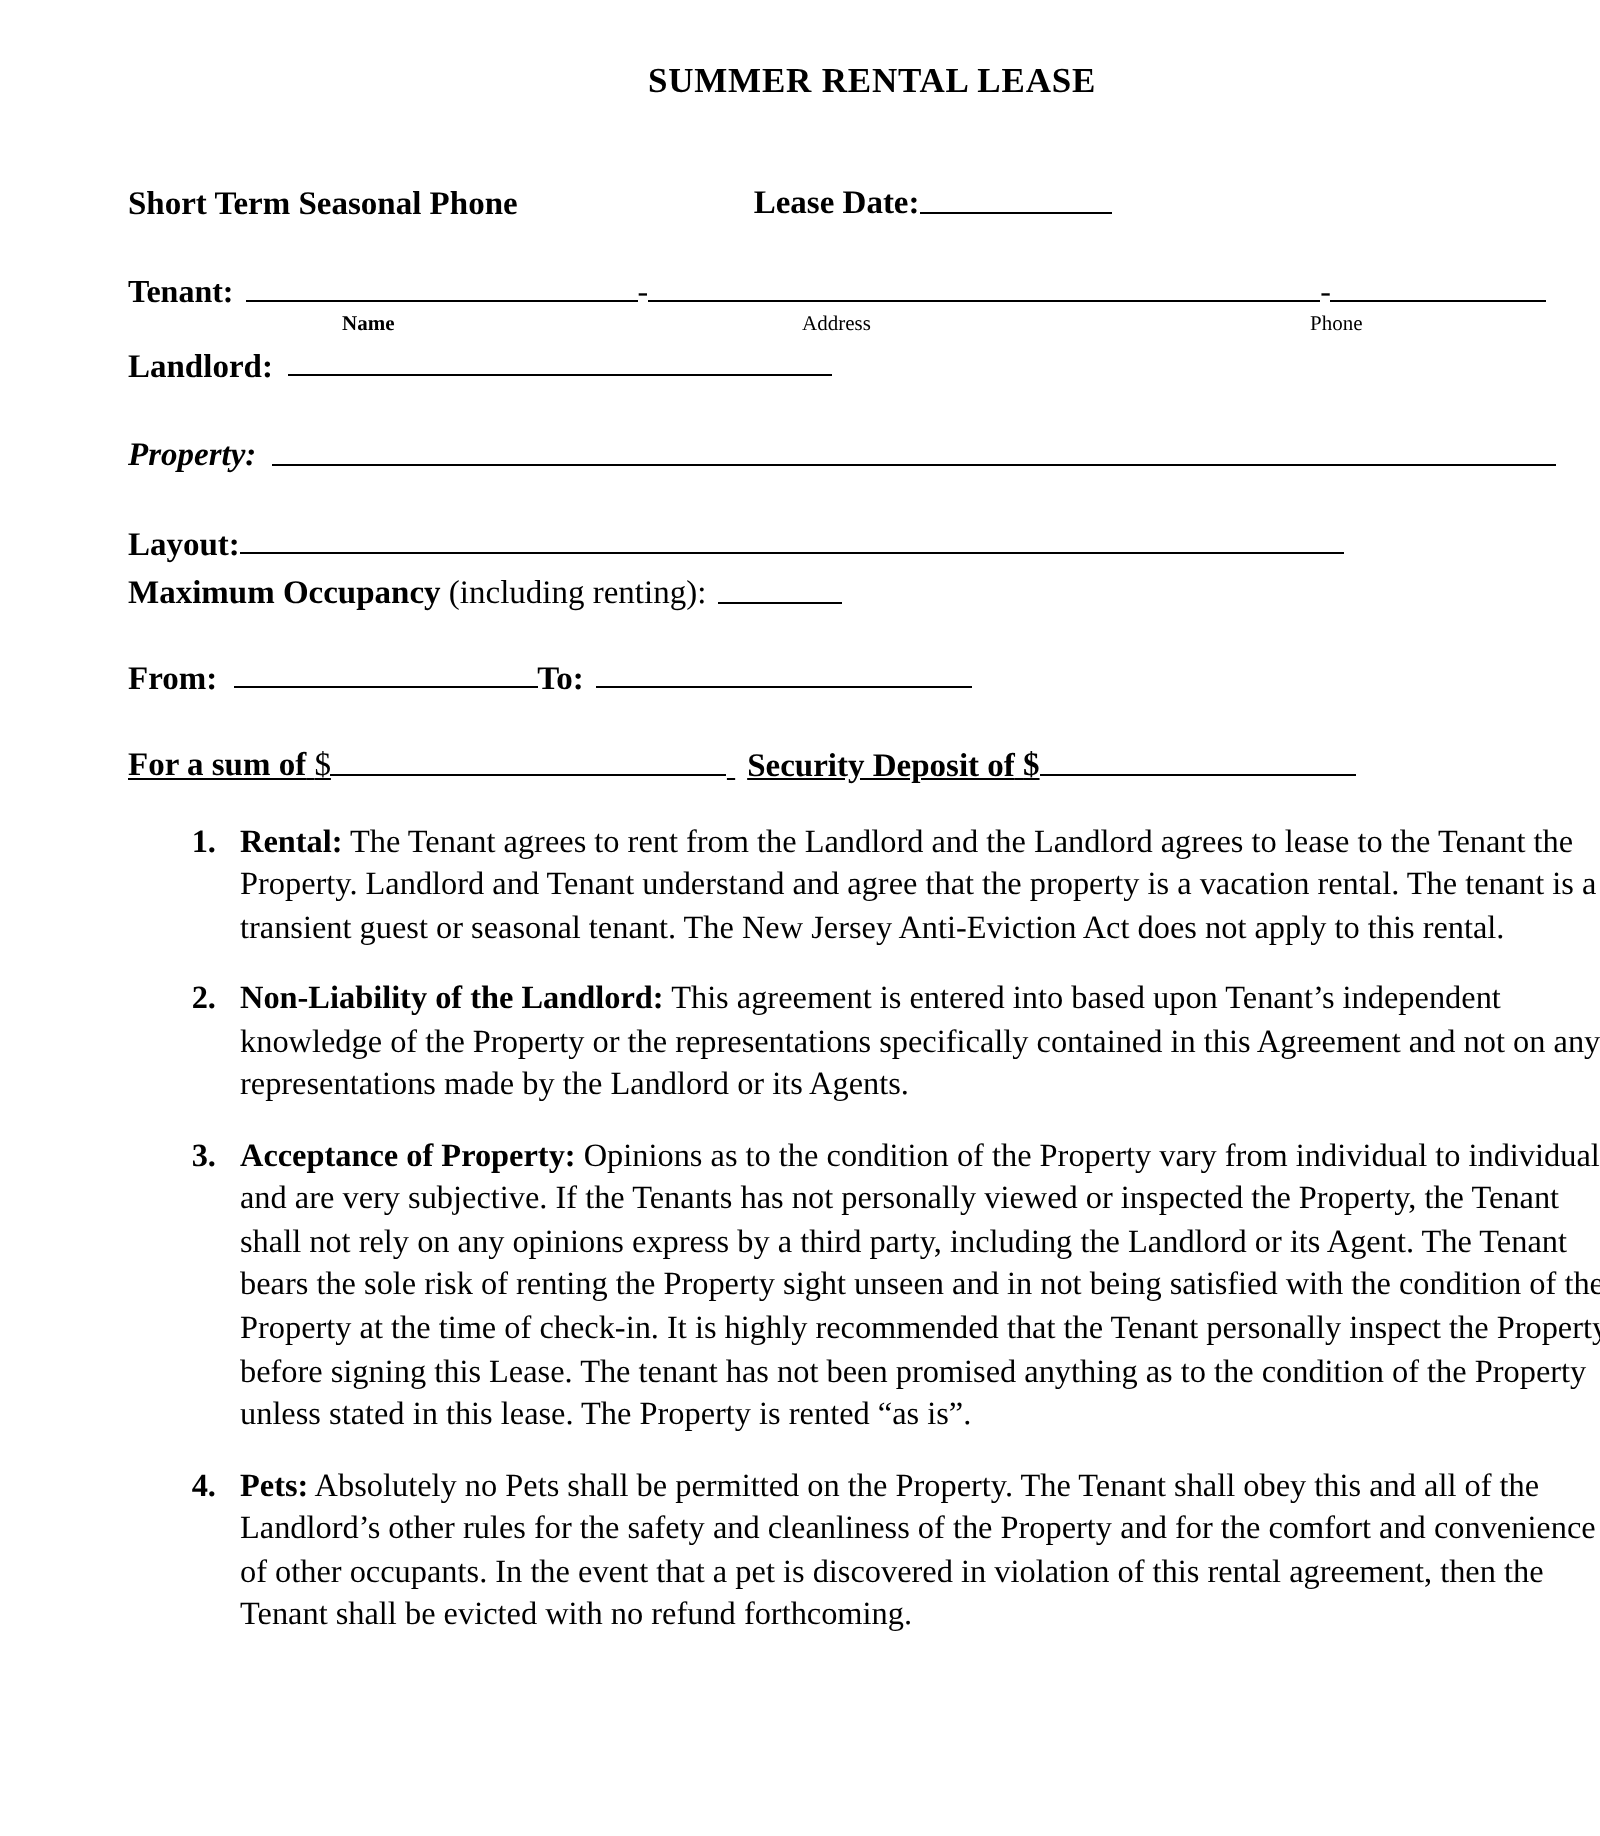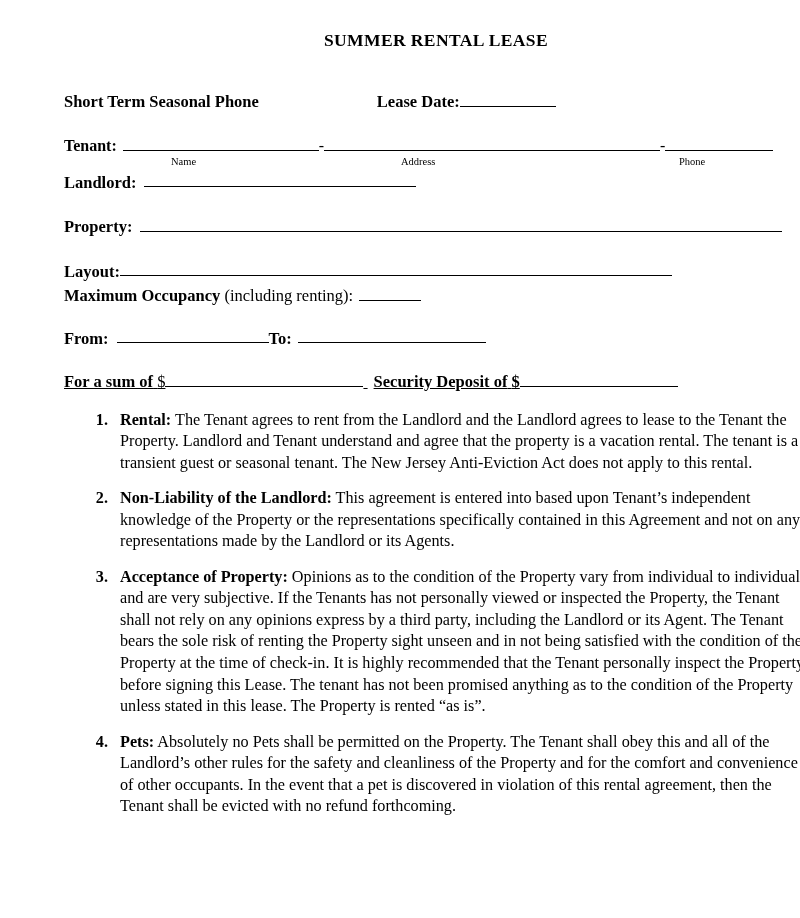--- a/index.html
+++ b/index.html
@@ -72,7 +72,7 @@
     position: absolute;
     top: 0;
   }
-  .cap-name { left: 107px; }
+  .cap-name { left: 107px; font-weight: bold; }
   .cap-address { left: 337px; }
   .cap-phone { left: 615px; }
 

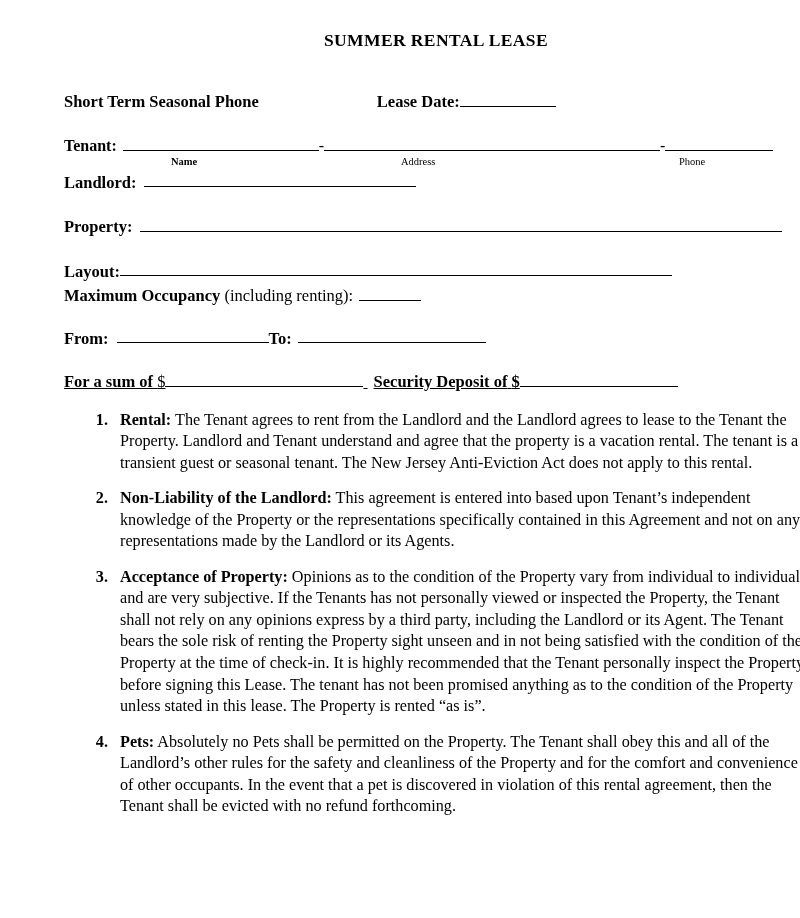--- a/index.html
+++ b/index.html
@@ -74,7 +74,7 @@
   }
   .cap-name { left: 107px; font-weight: bold; }
   .cap-address { left: 337px; }
-  .cap-phone { left: 615px; }
+  .cap-phone { left: 591px; }
 
   .landlord-row {
     margin-top: 1px;

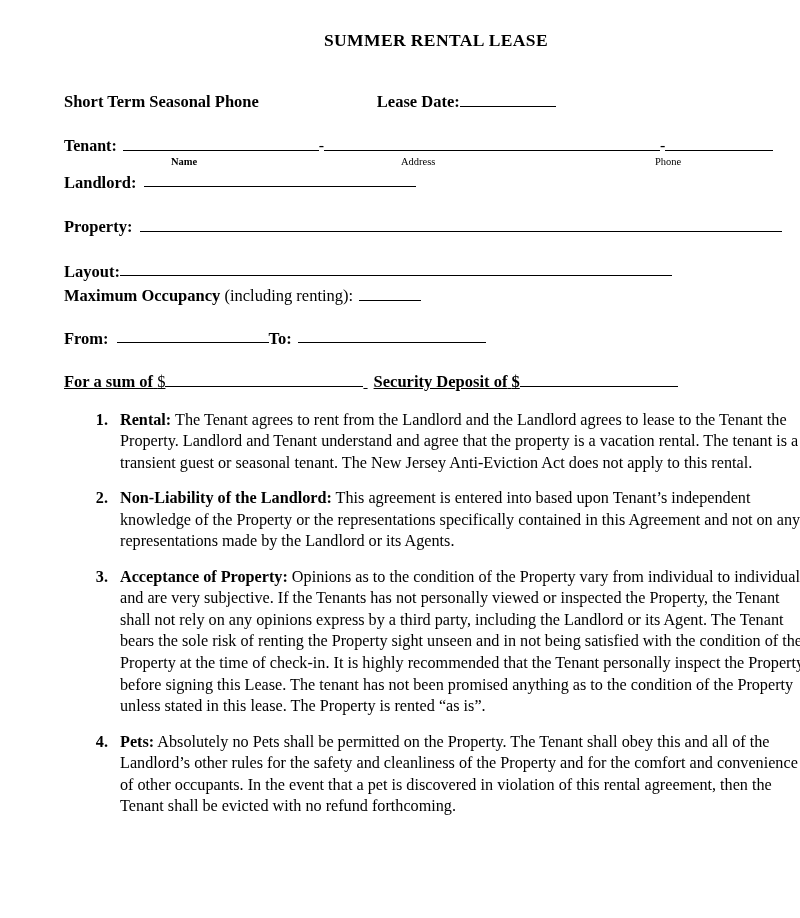--- a/index.html
+++ b/index.html
@@ -88,7 +88,7 @@
     font-size: 16.5px;
     white-space: nowrap;
   }
-  .property-row .lbl { font-weight: bold; }
+  .property-row .lbl { font-weight: bold; font-style: italic; }
 
   .layout-row {
     margin-top: 22px;

